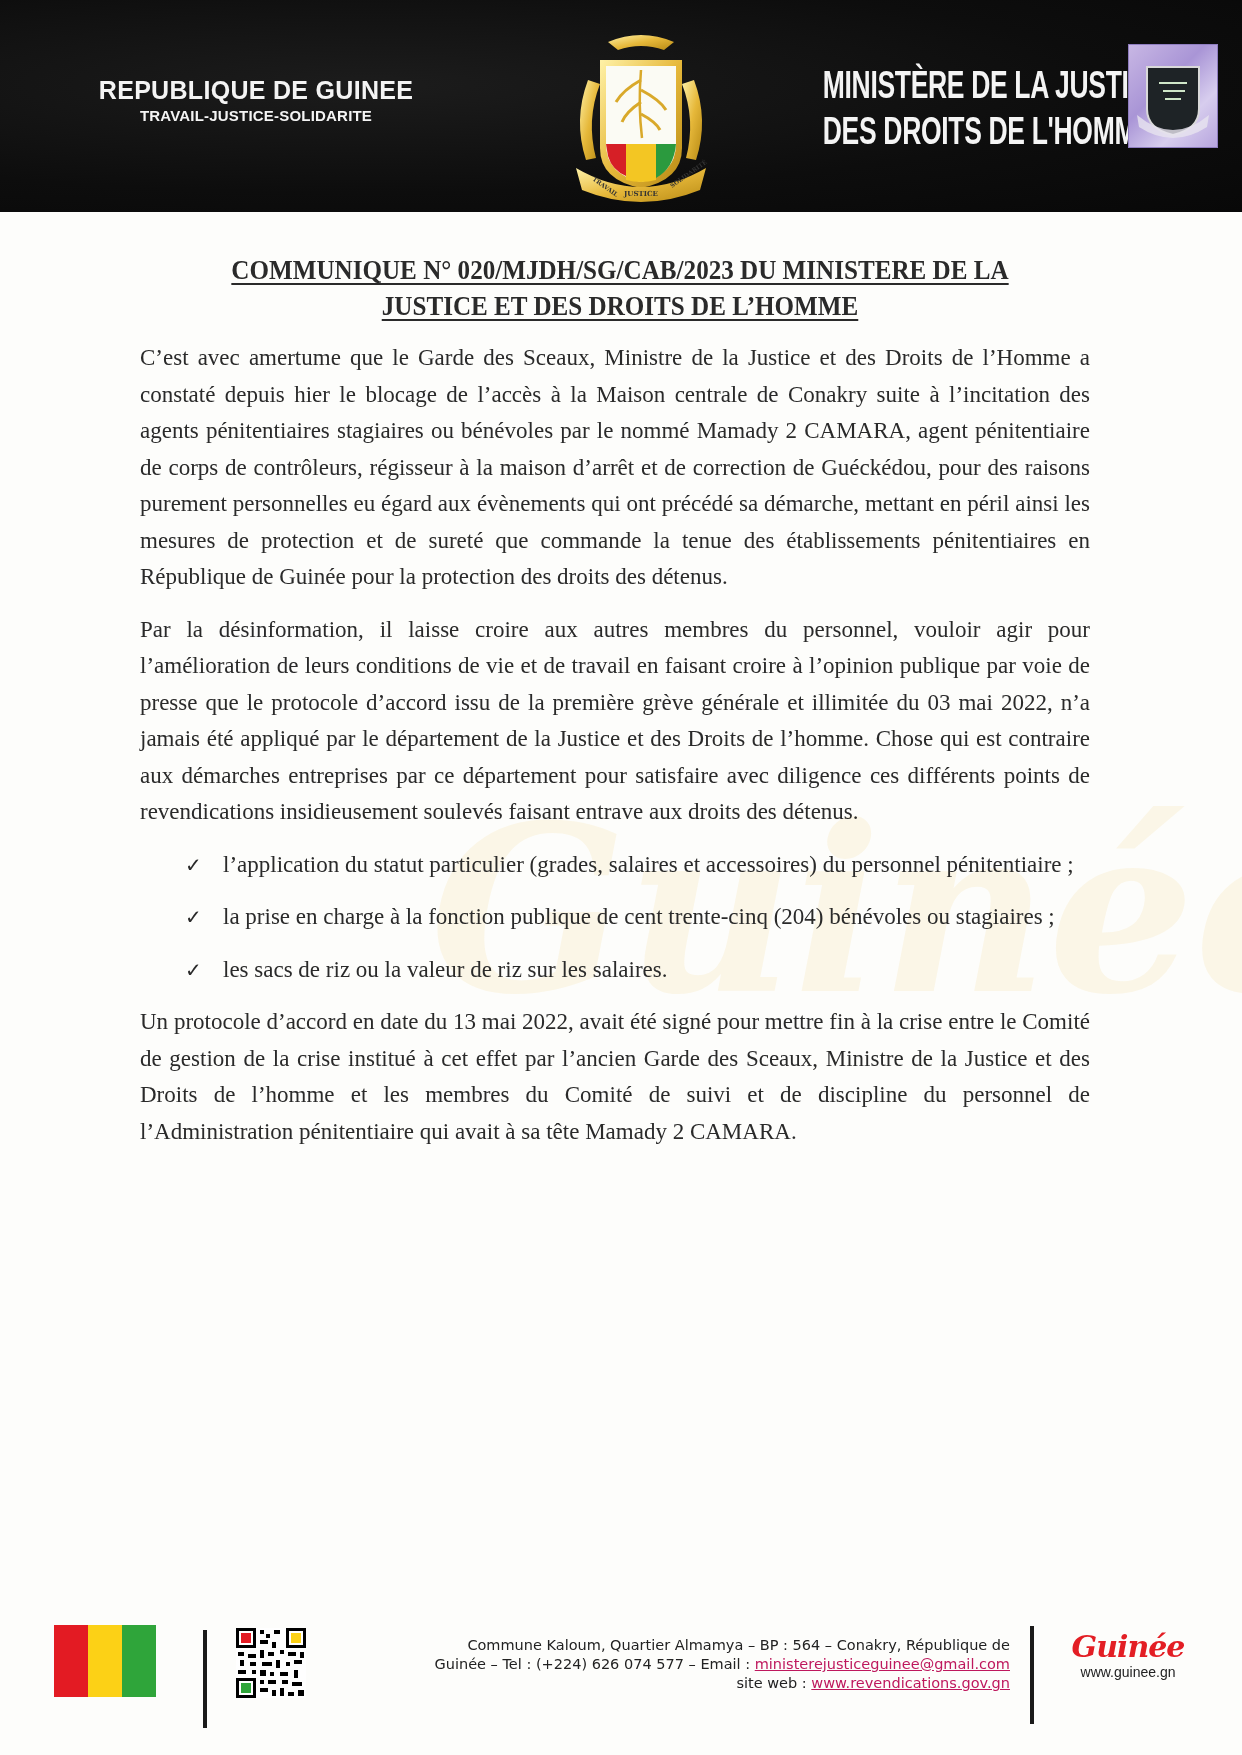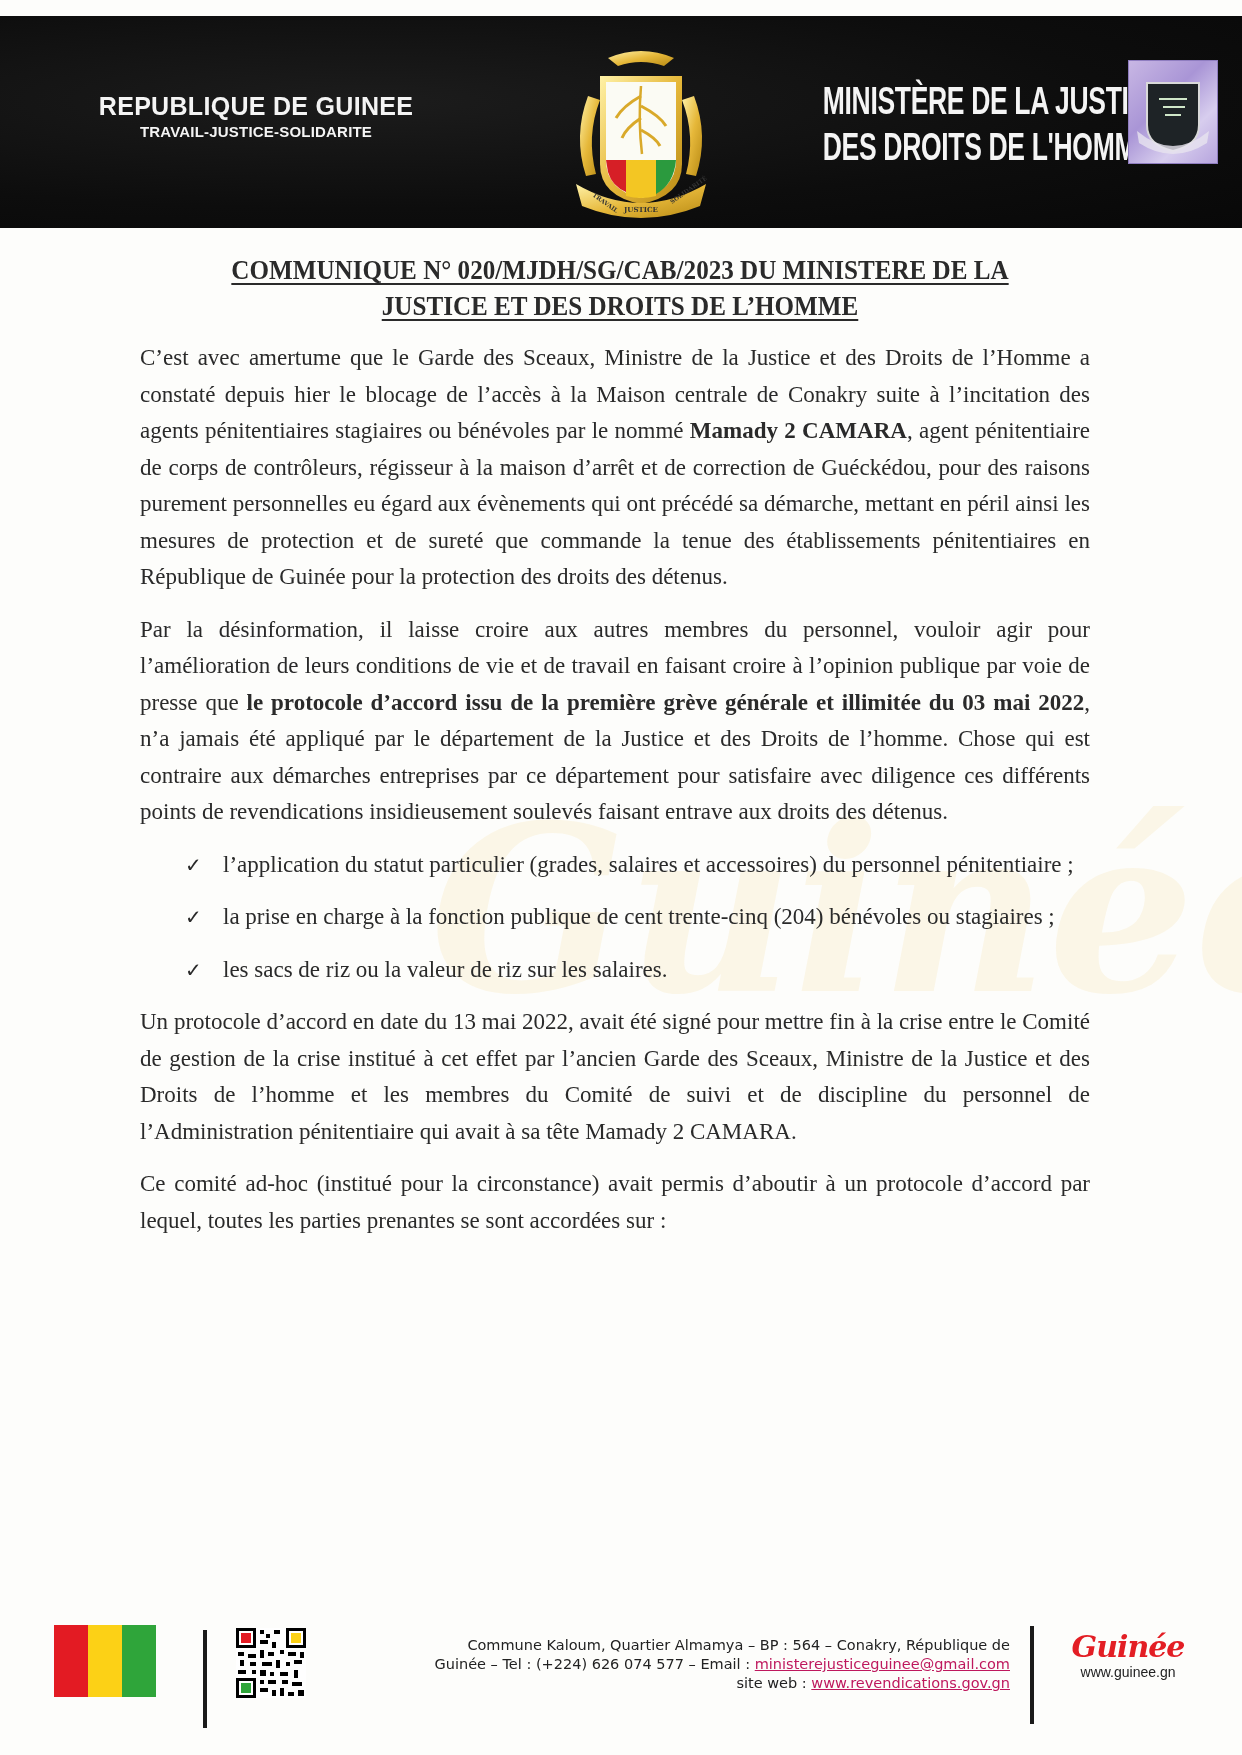--- a/index.html
+++ b/index.html
@@ -10,7 +10,7 @@
       color: #2a2a2a;
     }
     .header {
-      position: absolute; left: 0; top: 16px; width: 1242px; height: 212px;
+      position: absolute; left: 0; top: 0; width: 1242px; height: 212px;
       background: radial-gradient(ellipse at 30% 40%, #1c1c1c 0%, #0d0d0d 60%, #080808 100%);
     }
     .rep-block { position: absolute; left: 96px; top: 76px; width: 320px; text-align: center; color: #f4f4f4; font-family: "Liberation Sans", "DejaVu Sans", sans-serif; }

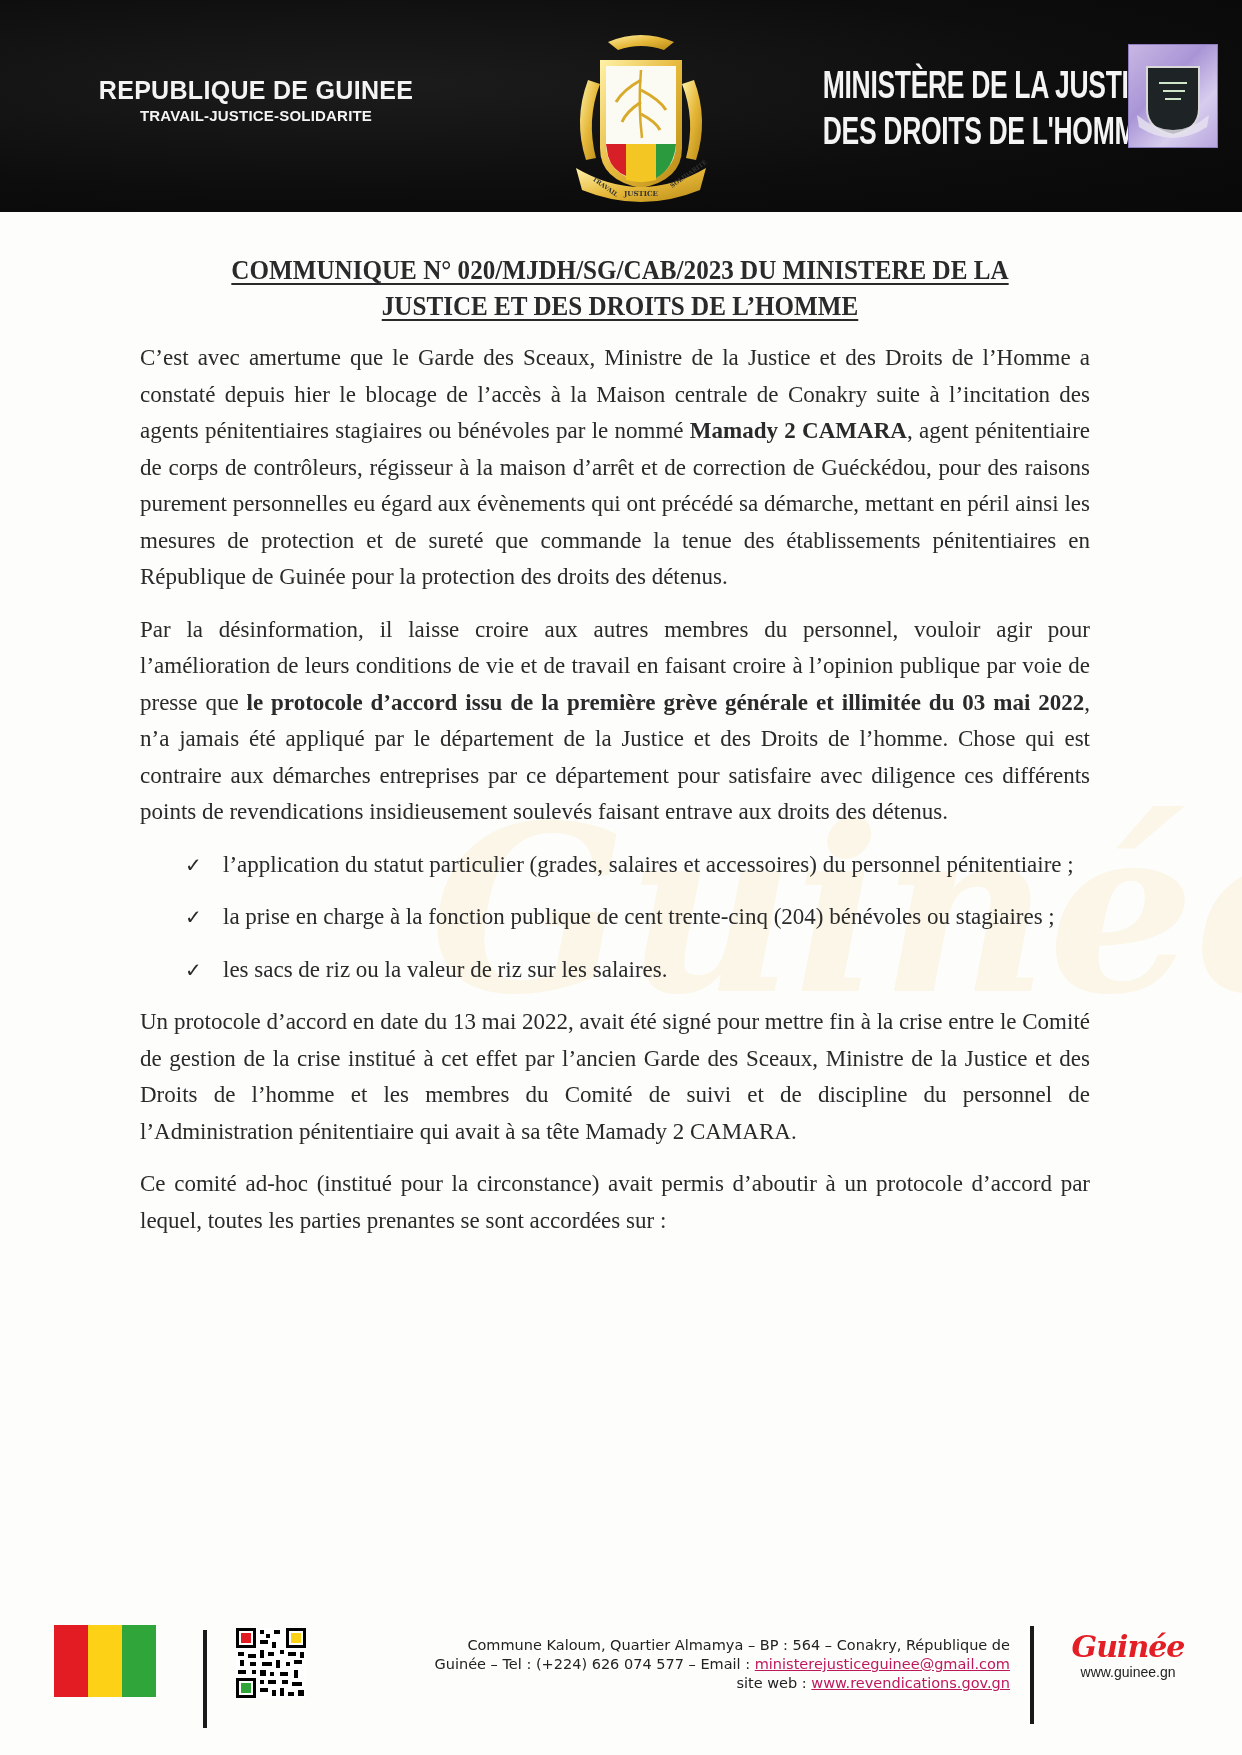--- a/index.html
+++ b/index.html
@@ -33,7 +33,7 @@
     .title span { text-decoration: underline; text-decoration-thickness: 2px; text-underline-offset: 4px; }
     .body { position: absolute; left: 140px; top: 340px; width: 950px; font-size: 23px; line-height: 36.5px; text-align: justify; }
     .body p { margin: 0 0 16px 0; }
-    .body b { font-weight: bold; }
+    .body b { font-weight: normal; }
     .checklist { list-style: none; margin: 0 0 16px 0; padding: 0 0 0 45px; }
     .checklist li { position: relative; padding-left: 38px; margin-bottom: 16px; }
     .check { position: absolute; left: 0; top: 0; font-family: "DejaVu Sans", sans-serif; font-size: 20px; }

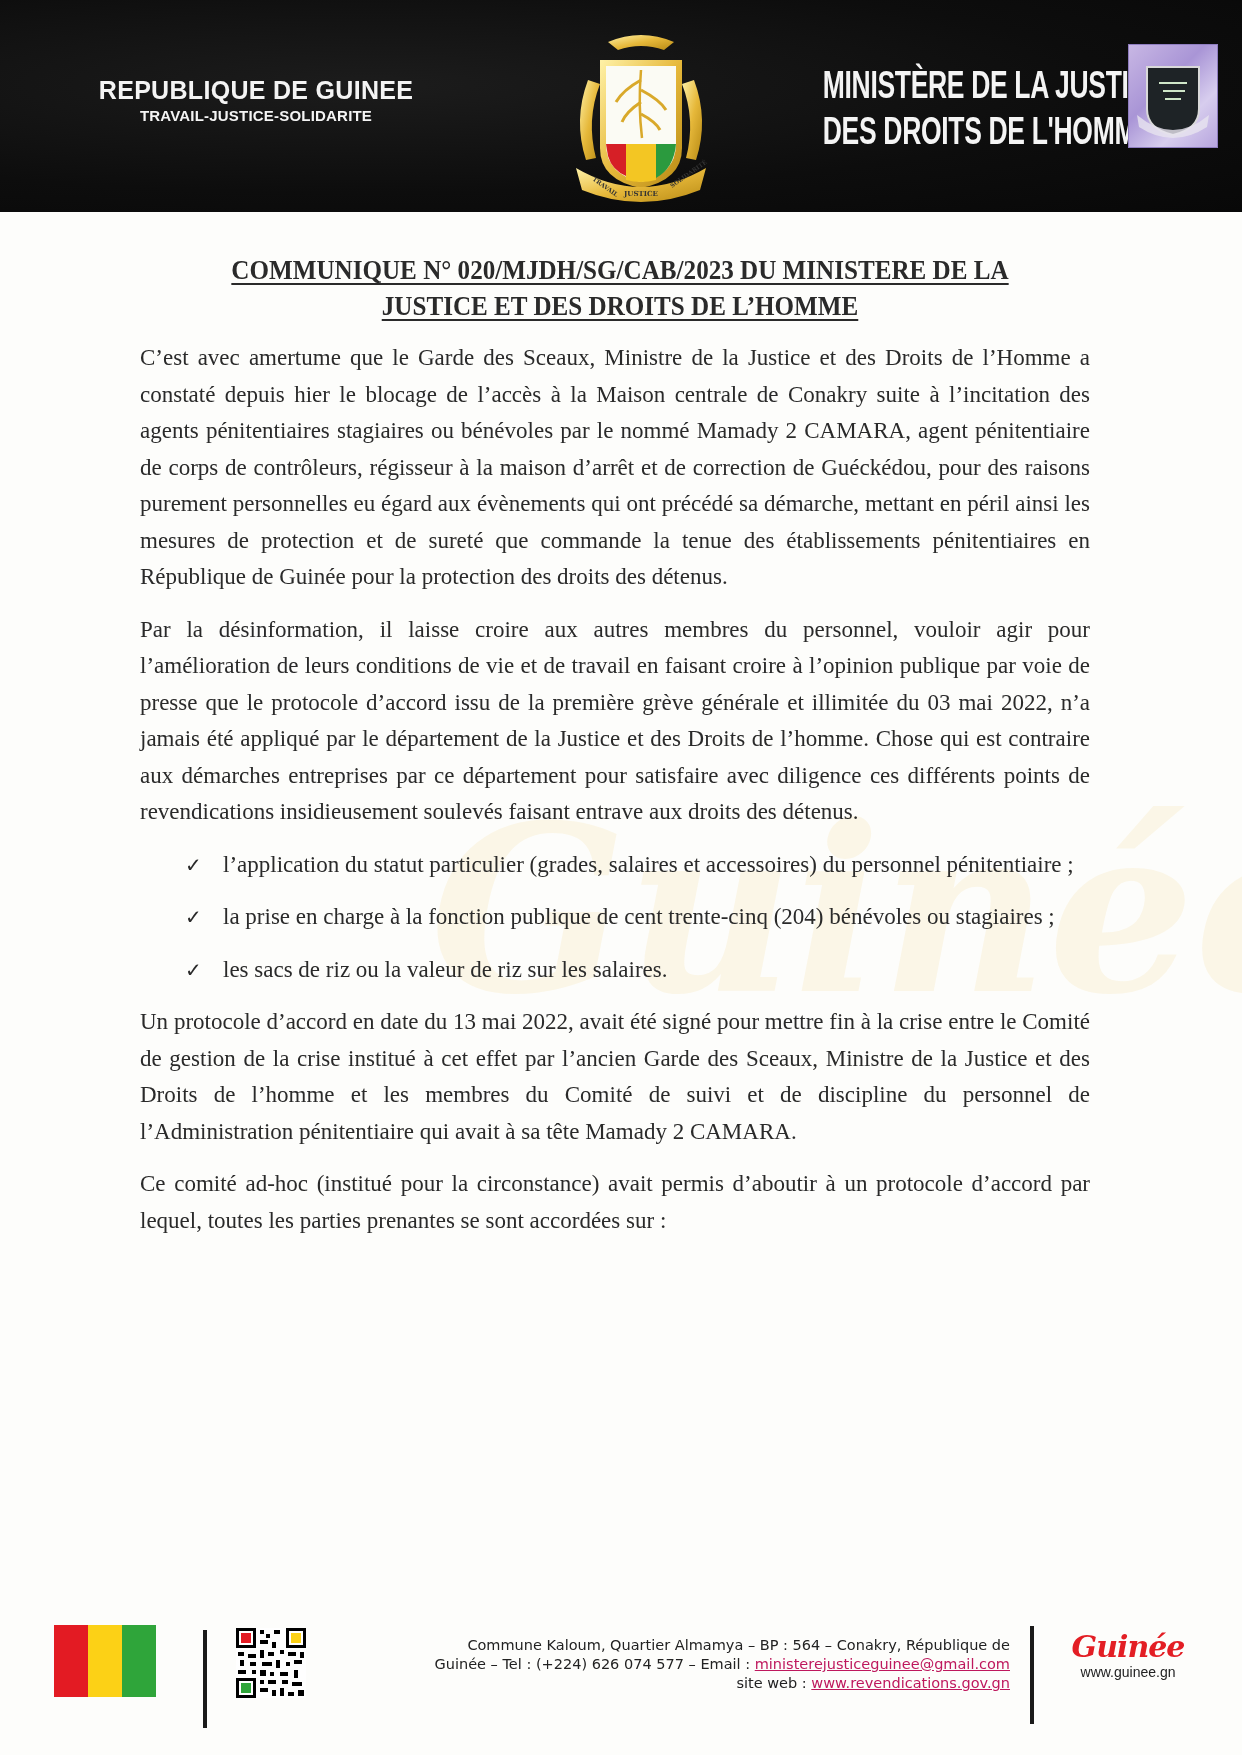--- a/index.html
+++ b/index.html
@@ -115,7 +115,6 @@
   </ul>
 
   <p>Un protocole d’accord en date du 13 mai 2022, avait été signé pour mettre fin à la crise entre le Comité de gestion de la crise institué à cet effet par l’ancien Garde des Sceaux, Ministre de la Justice et des Droits de l’homme et les membres du Comité de suivi et de discipline du personnel de l’Administration pénitentiaire qui avait à sa tête Mamady 2 CAMARA.</p>
-  <p>Ce comité ad-hoc (institué pour la circonstance) avait permis d’aboutir à un protocole d’accord par lequel, toutes les parties prenantes se sont accordées sur :</p>
 </div>
 
 <div class="footer"></div>

